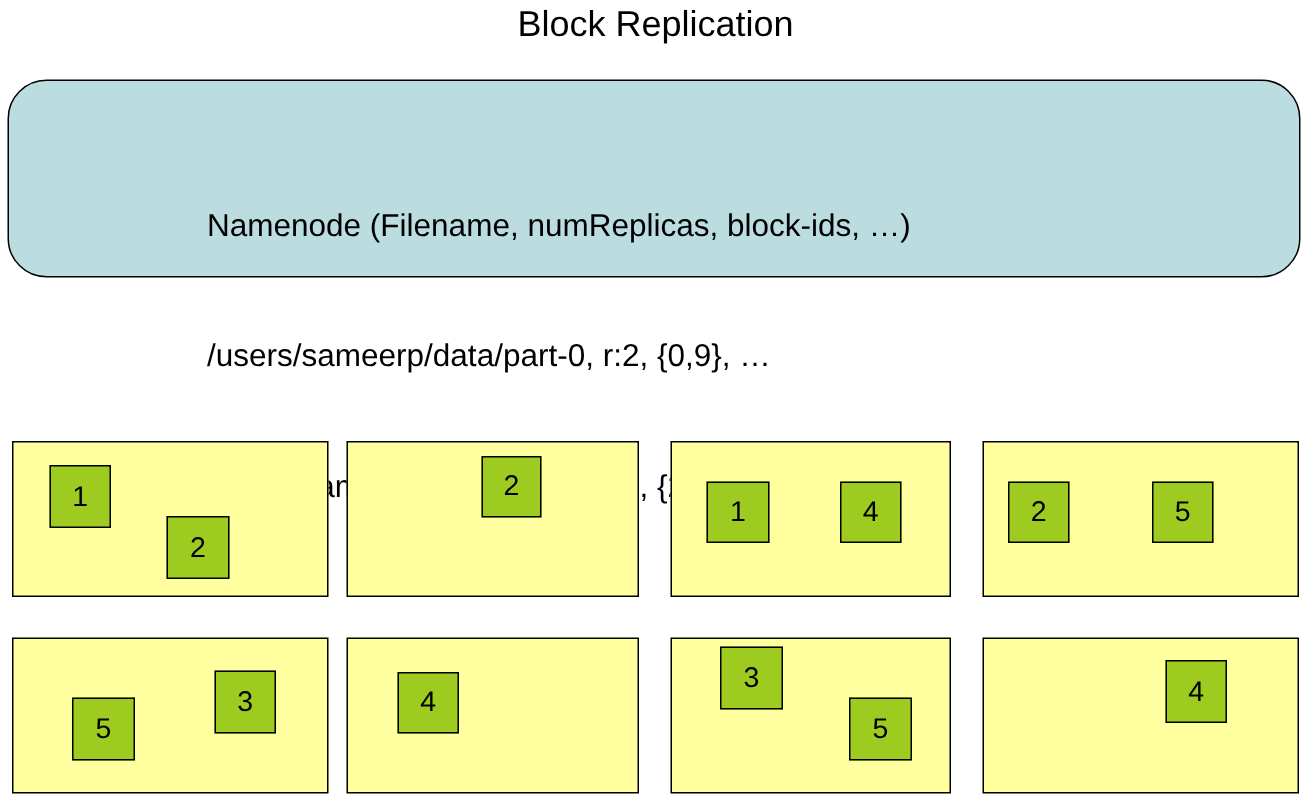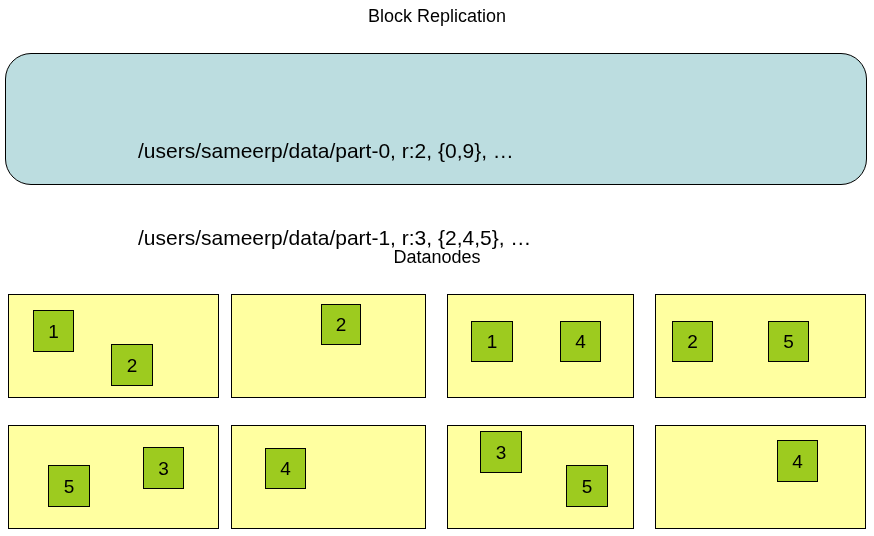--- a/index.html
+++ b/index.html
@@ -26,7 +26,7 @@
     left: 0;
     width: 874px;
     text-align: center;
-    font-size: 18px;
+    font-size: 24px;
     line-height: 27px;
     color: #000;
     white-space: nowrap;

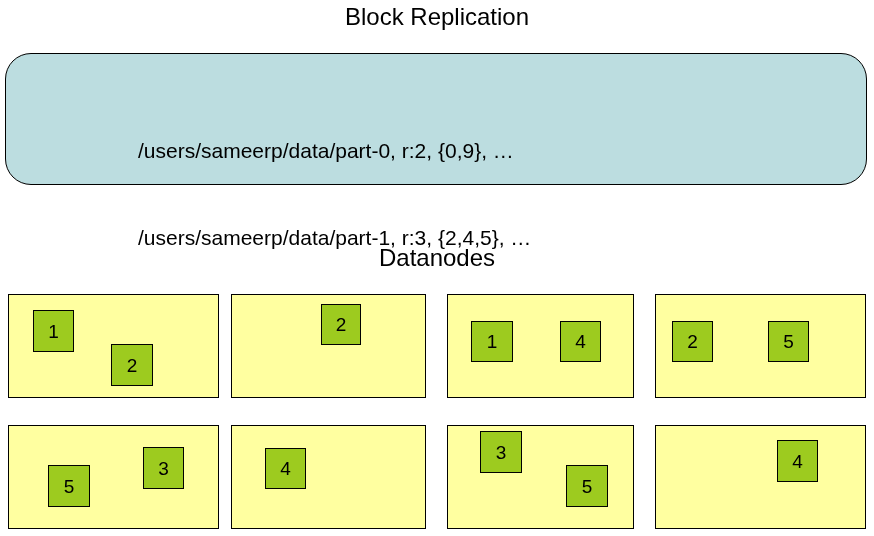--- a/index.html
+++ b/index.html
@@ -88,6 +88,7 @@
   <div class="namenode-box"></div>
 
   <div class="namenode-text">
+    <div>Namenode (Filename, numReplicas, block-ids, …)</div>
     <div>/users/sameerp/data/part-0, r:2, {0,9}, …</div>
     <div>/users/sameerp/data/part-1, r:3, {2,4,5}, …</div>
   </div>

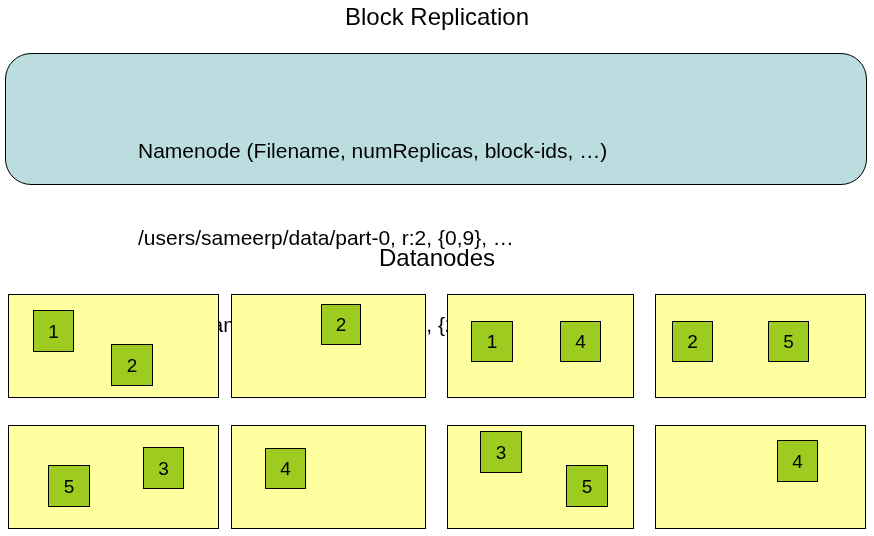--- a/index.html
+++ b/index.html
@@ -93,7 +93,6 @@
     <div>/users/sameerp/data/part-1, r:3, {2,4,5}, …</div>
   </div>
 
-  <div class="title" id="datanodes-title">Datanodes</div>
 
   <div id="datanode-layer">
       <div class="dn-panel" style="left: 8px; top: 294px; width: 211px; height: 104px; background: rgb(255, 255, 160); border-color: rgb(0, 0, 0);"></div>

